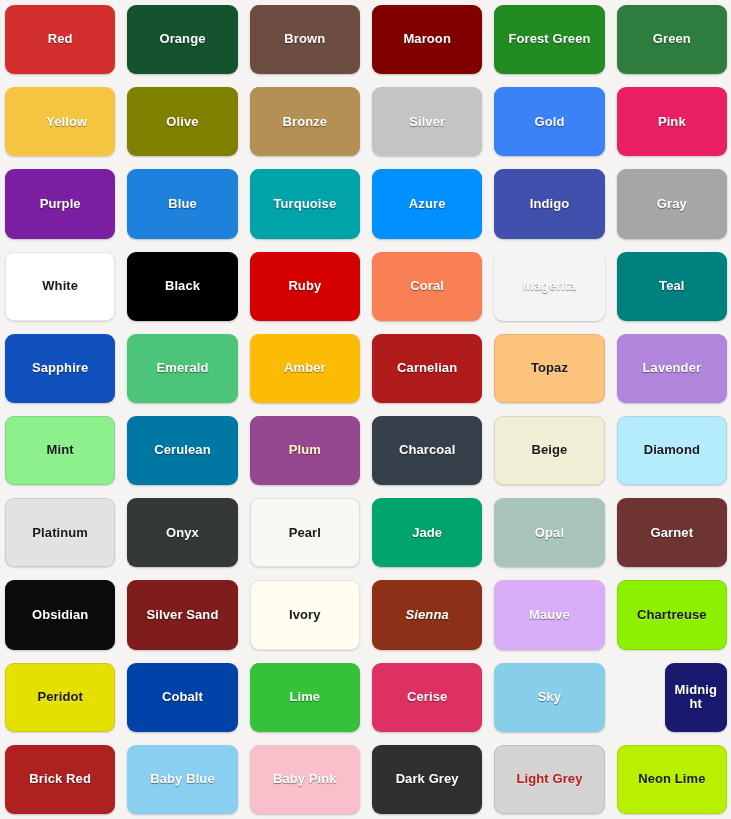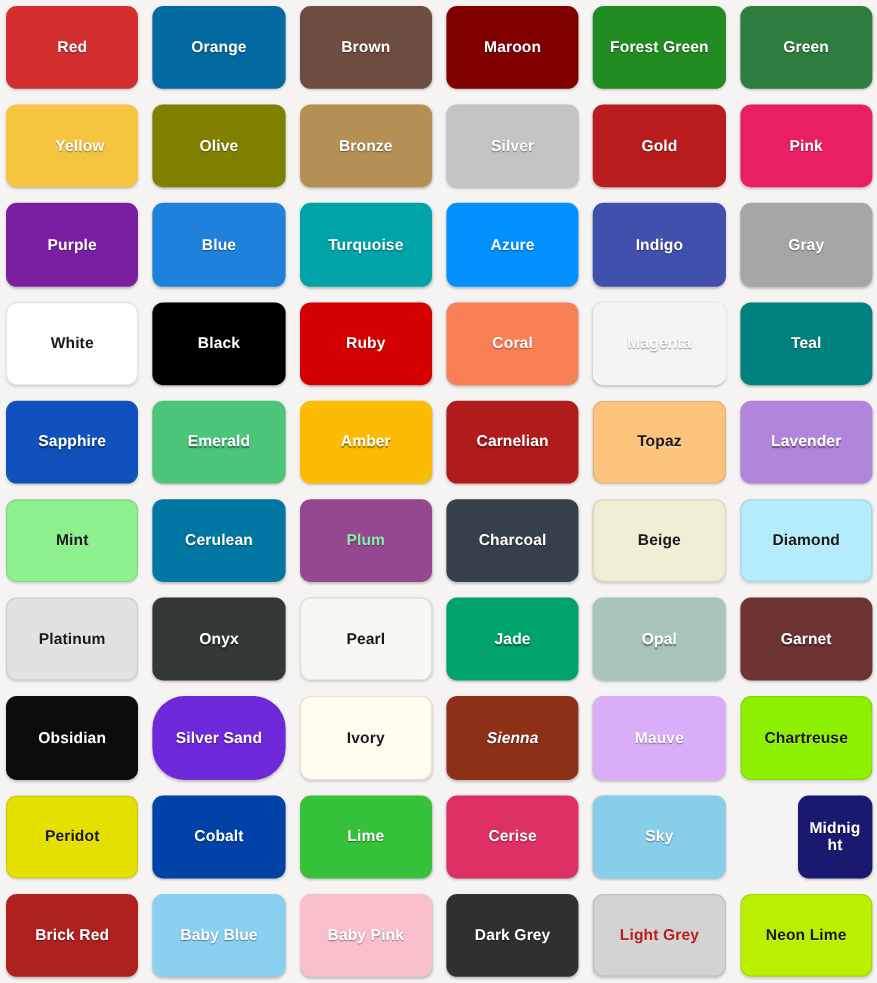--- a/index.html
+++ b/index.html
@@ -64,7 +64,7 @@
     <div class="swatch" style="background-color: rgb(211, 47, 47);">
       <span class="swatch-label label-on-dark" style="color: rgb(255, 255, 255);">Red</span>
     </div>
-    <div class="swatch" style="background-color: #0369a1;">
+    <div class="swatch" style="background-color: #14532d;">
       <span class="swatch-label label-on-dark" style="color: rgb(255, 255, 255);">Orange</span>
     </div>
     <div class="swatch" style="background-color: rgb(109, 76, 65);">

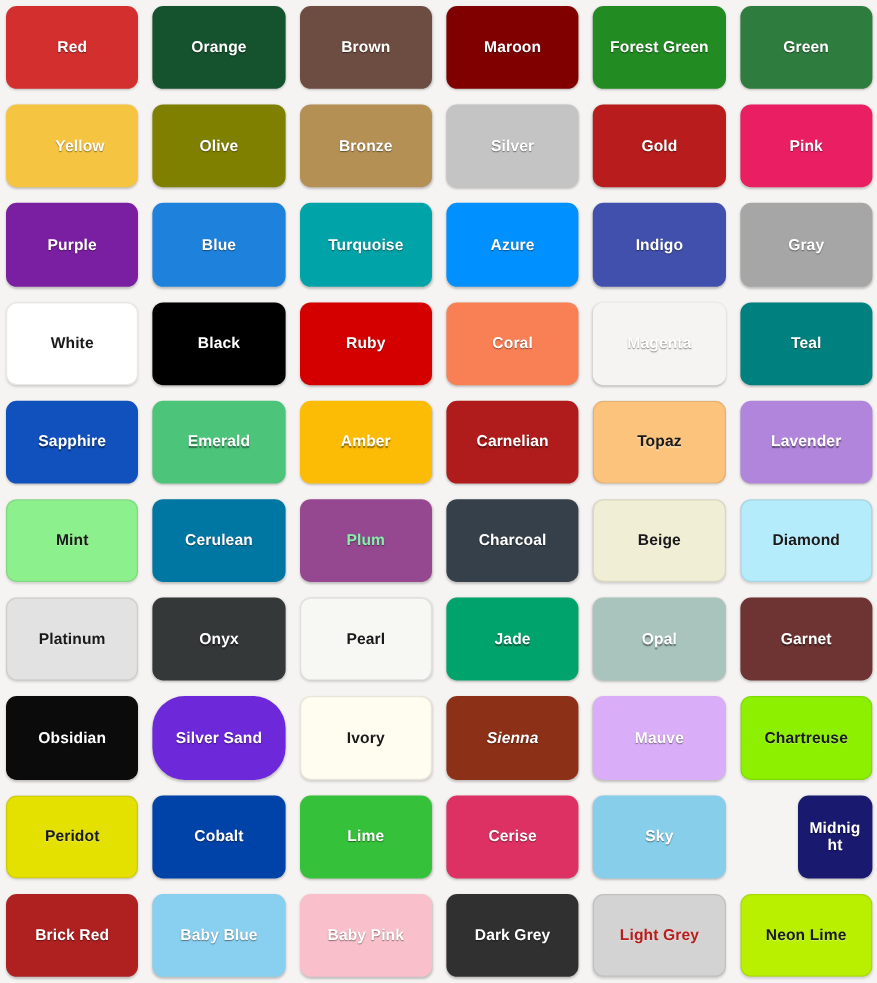--- a/index.html
+++ b/index.html
@@ -91,7 +91,7 @@
     <div class="swatch" style="background-color: rgb(196, 196, 196);">
       <span class="swatch-label label-on-dark" style="color: rgb(255, 255, 255);">Silver</span>
     </div>
-    <div class="swatch" style="background-color: #b91c1c;">
+    <div class="swatch" style="background-color: #3b82f6;">
       <span class="swatch-label label-on-dark" style="color: rgb(255, 255, 255);">Gold</span>
     </div>
     <div class="swatch" style="background-color: rgb(233, 30, 99);">

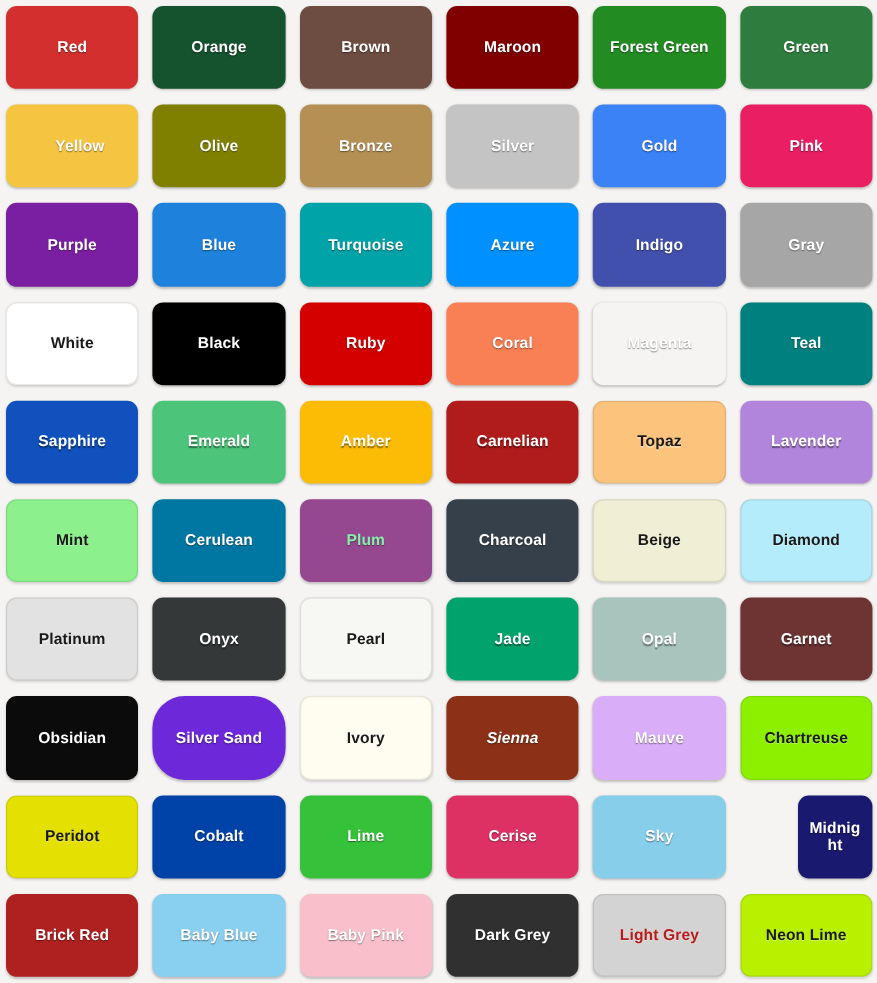--- a/index.html
+++ b/index.html
@@ -158,7 +158,7 @@
       <span class="swatch-label label-on-dark" style="color: rgb(255, 255, 255);">Cerulean</span>
     </div>
     <div class="swatch" style="background-color: rgb(149, 72, 143);">
-      <span class="swatch-label label-on-dark" style="color: #86efac;">Plum</span>
+      <span class="swatch-label label-on-dark" style="color: #fef9c3;">Plum</span>
     </div>
     <div class="swatch" style="background-color: rgb(54, 64, 74);">
       <span class="swatch-label label-on-dark" style="color: rgb(255, 255, 255);">Charcoal</span>

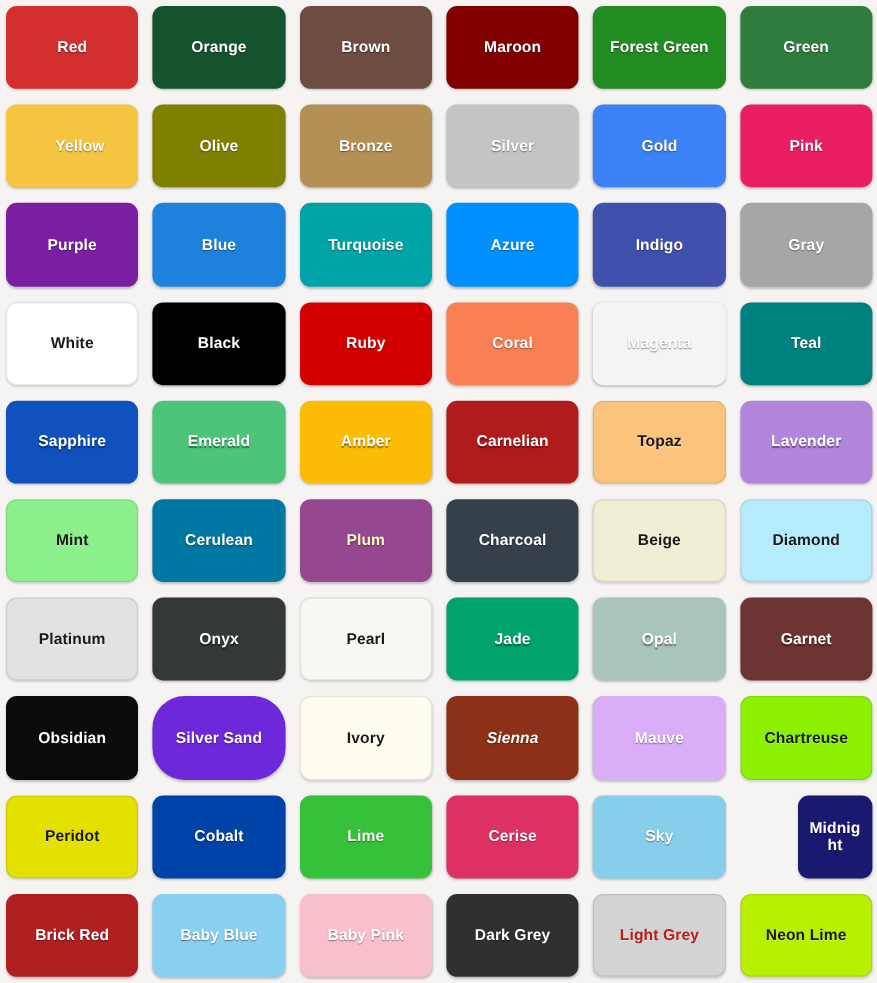--- a/index.html
+++ b/index.html
@@ -190,7 +190,7 @@
     <div class="swatch" style="background-color: rgb(11, 11, 11);">
       <span class="swatch-label label-on-dark" style="color: rgb(255, 255, 255);">Obsidian</span>
     </div>
-    <div class="swatch" style="background-color: #6d28d9; border-radius: 27px;">
+    <div class="swatch" style="background-color: #7f1d1d;">
       <span class="swatch-label label-on-dark" style="color: rgb(255, 255, 255);">Silver Sand</span>
     </div>
     <div class="swatch light-tile" style="background-color: rgb(255, 253, 240);">

